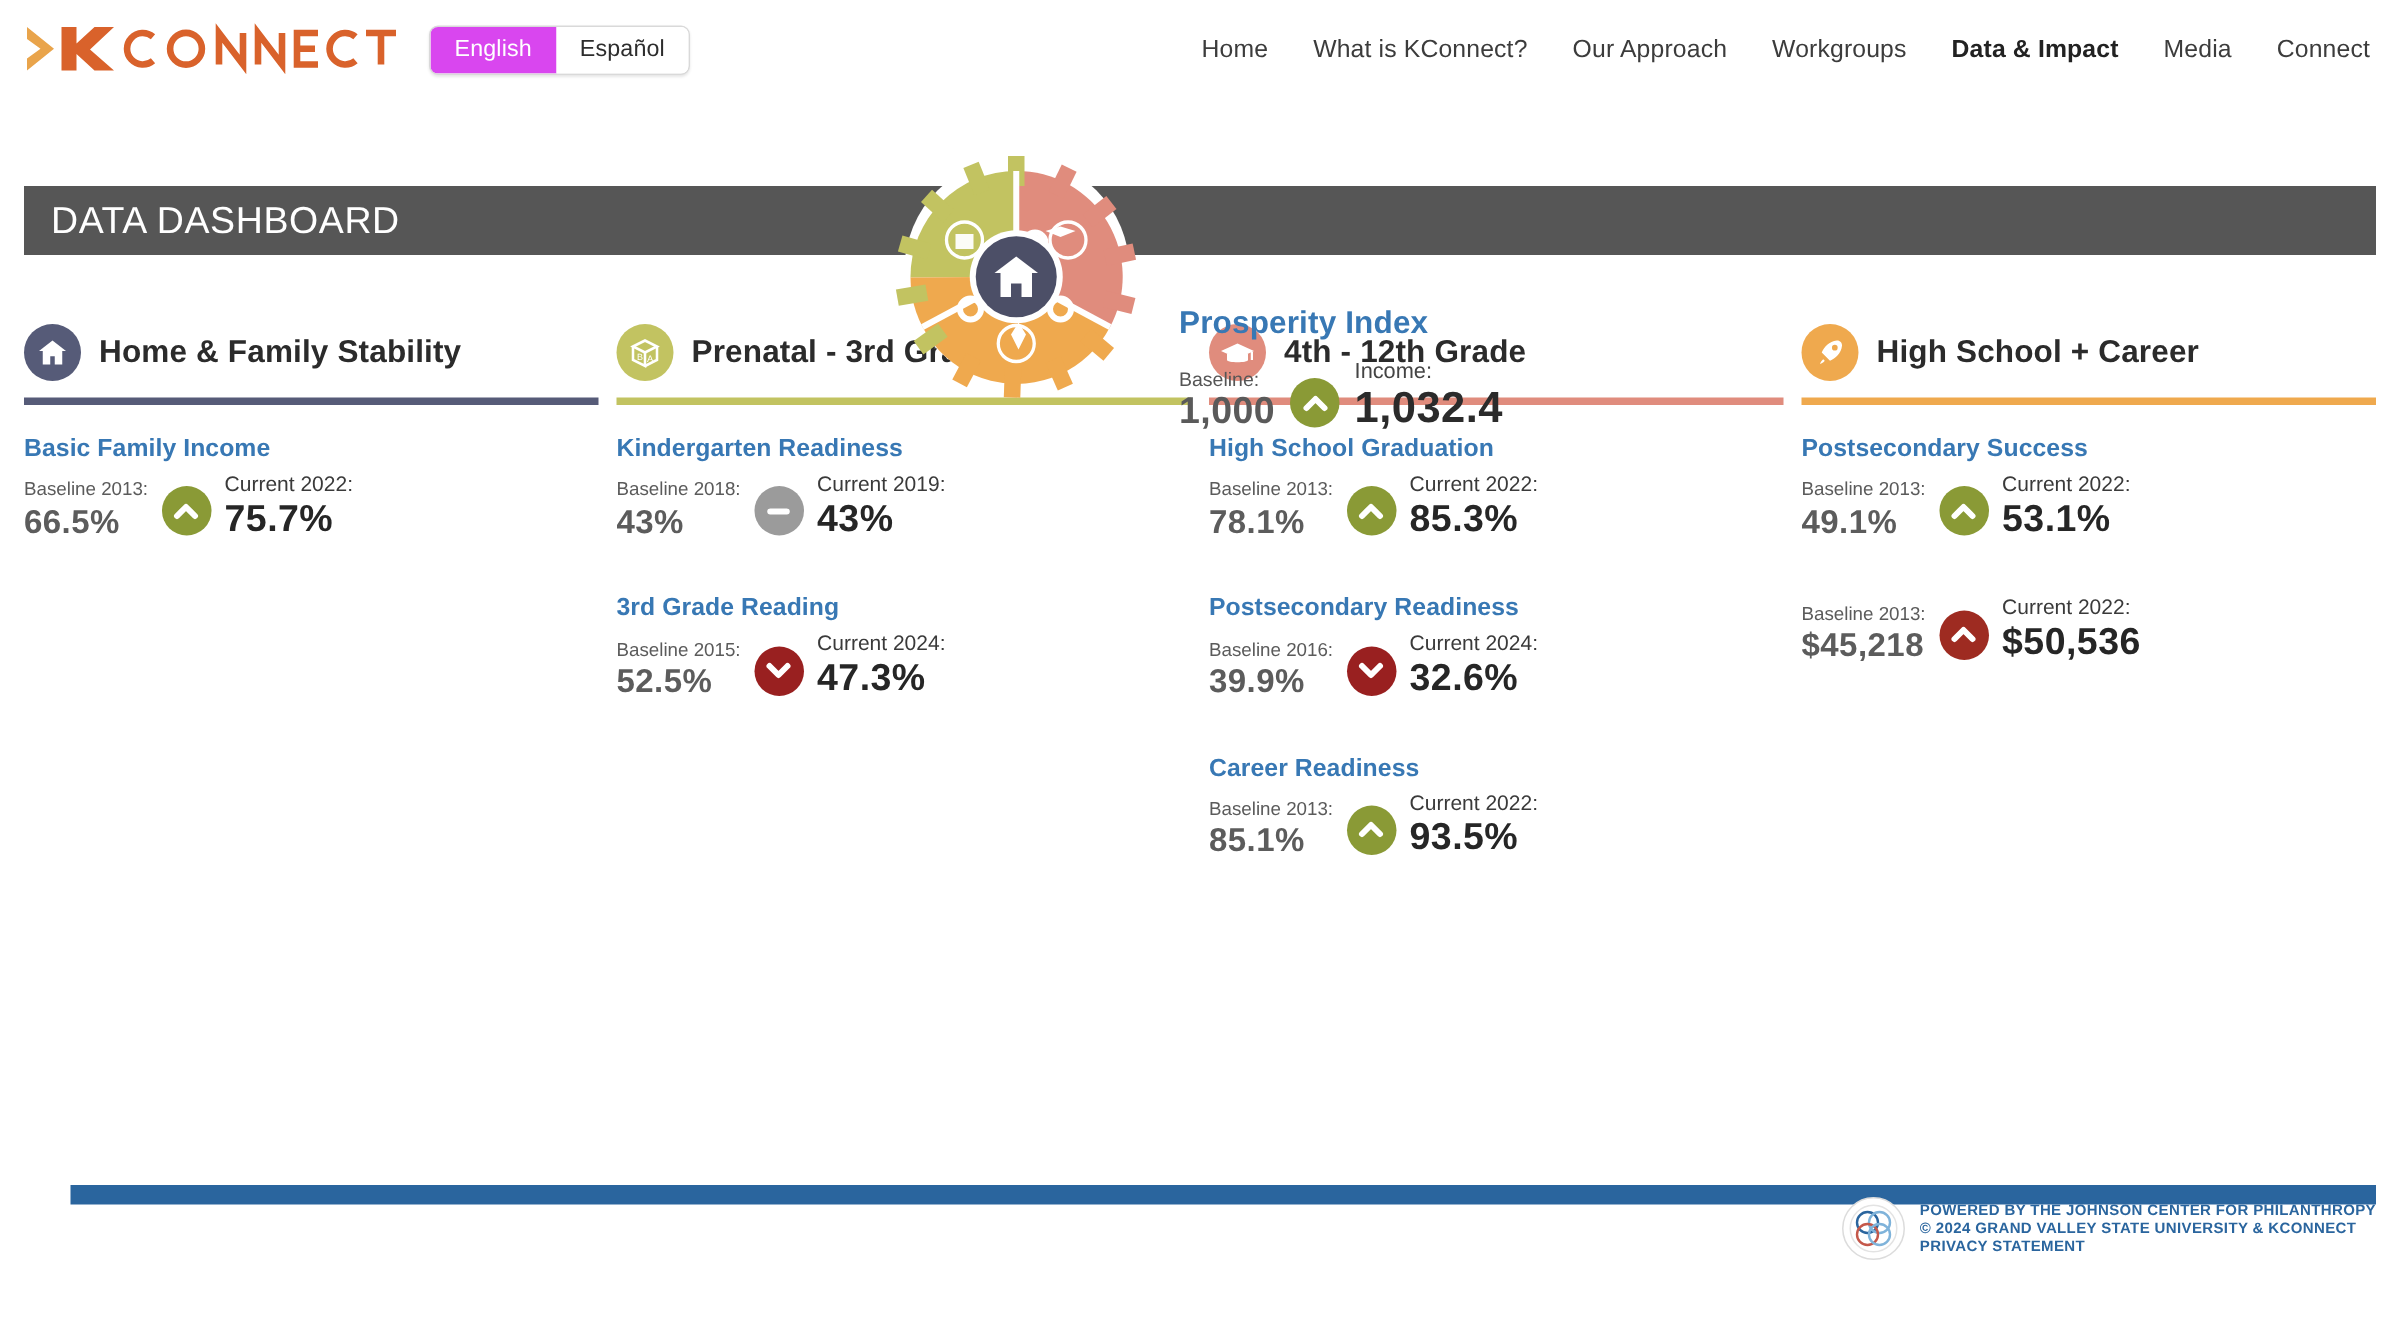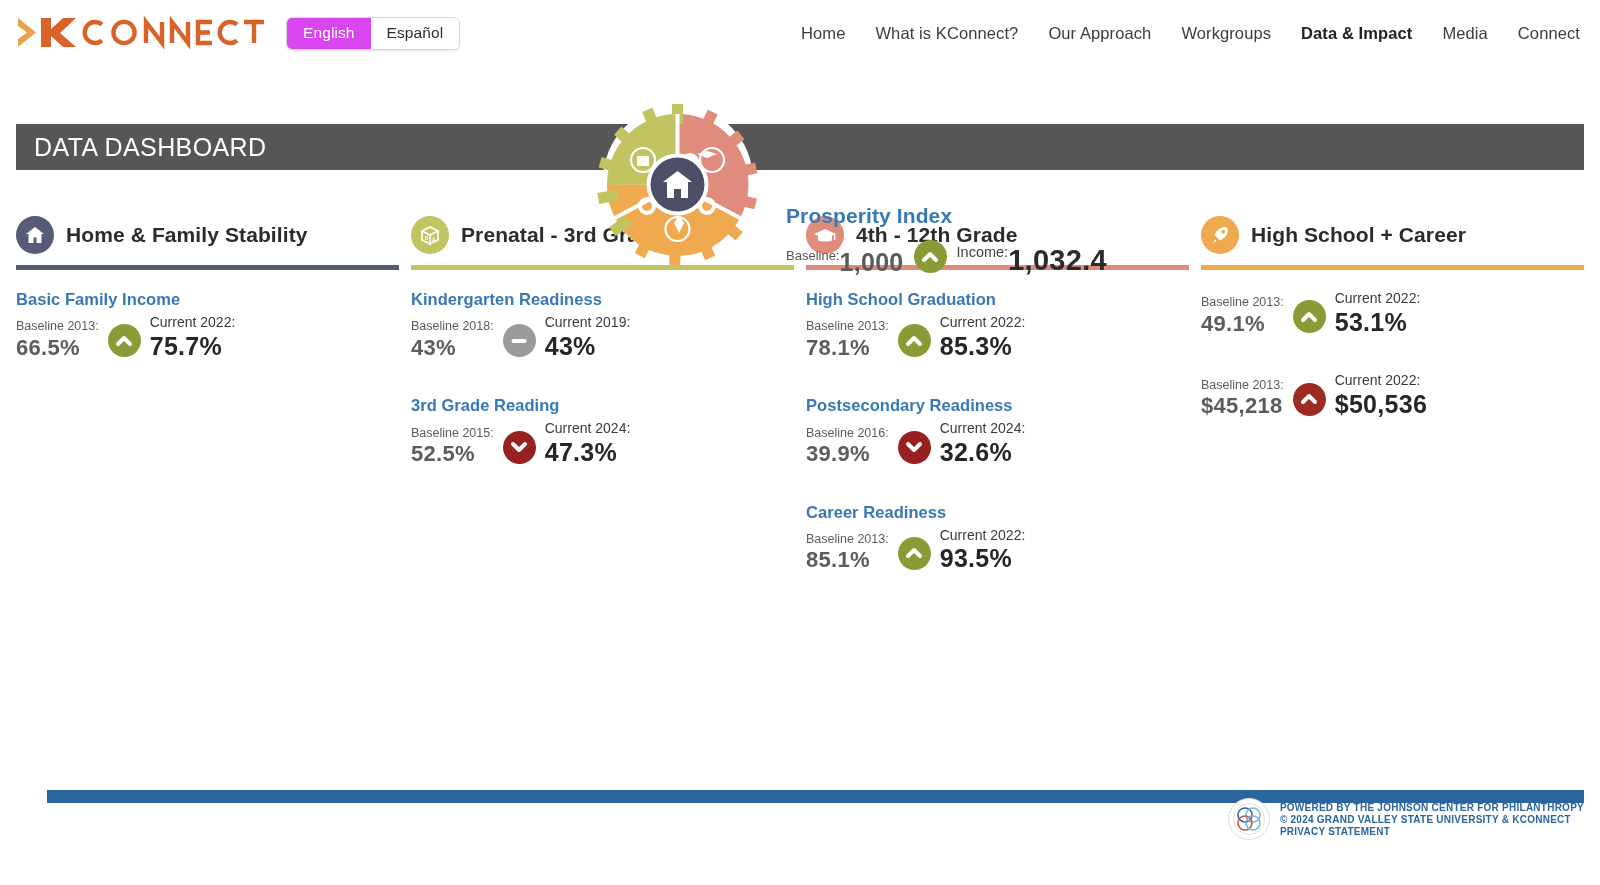--- a/index.html
+++ b/index.html
@@ -112,7 +112,7 @@
     align-items: flex-end;
     margin-top: 12px;
   }
-  .pi-col { display: flex; }
+  .pi-col { display: flex; flex-direction: column; }
   .pi-label { font-size: 13px; color: #555; }
   .pi-label.lg { font-size: 14.5px; color: #444; }
   .pi-value {

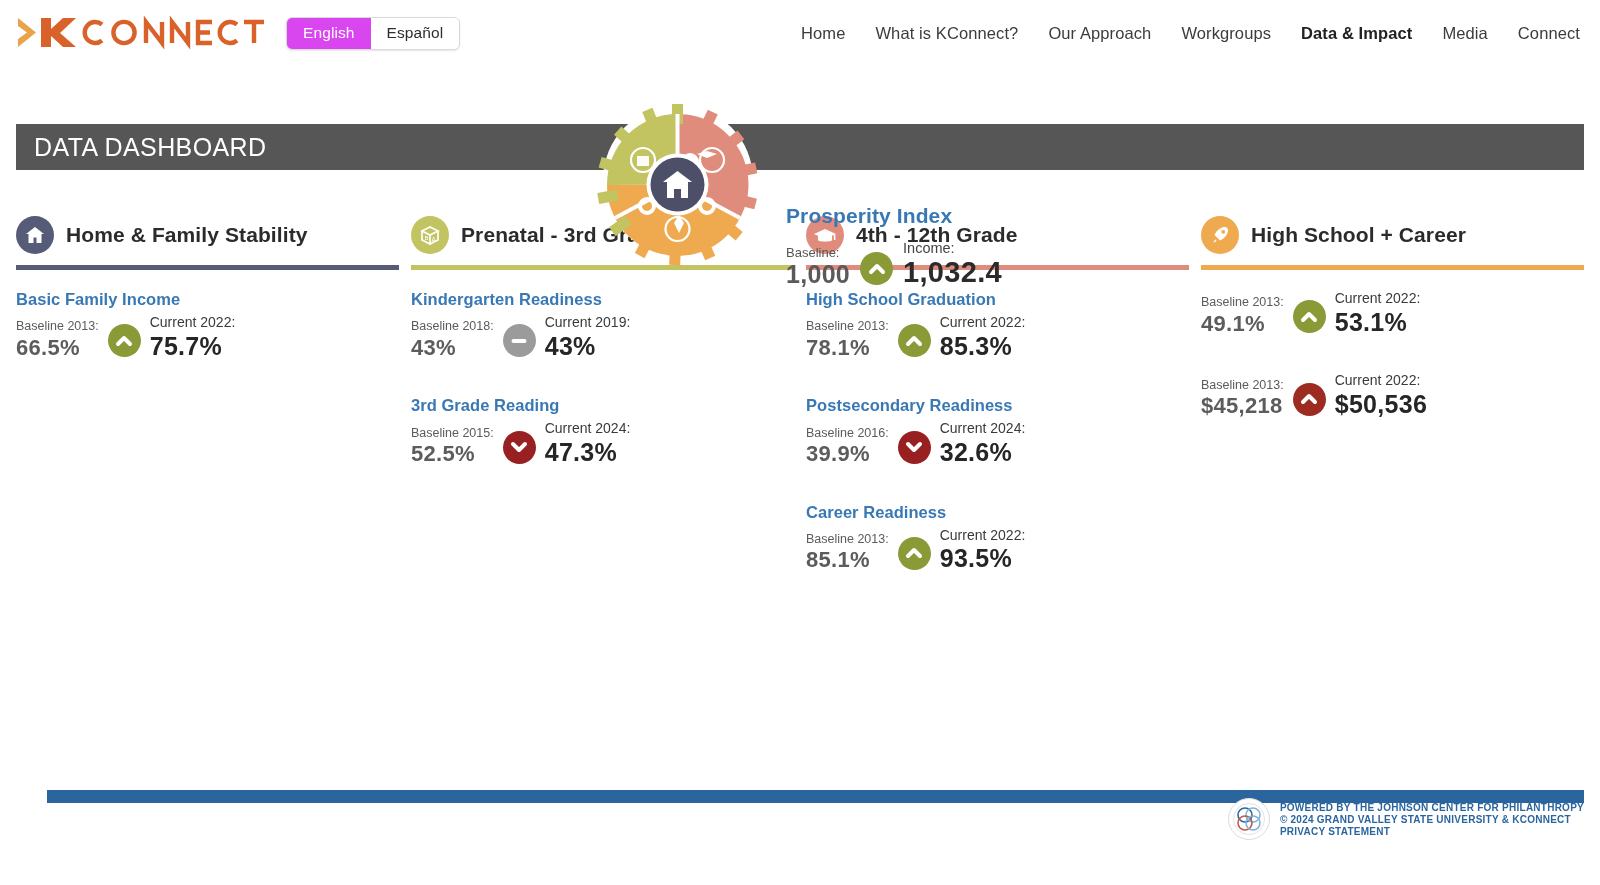--- a/index.html
+++ b/index.html
@@ -515,6 +515,7 @@
       <div class="cat-rule" style="background: rgb(239, 169, 78);"></div>
       <div class="metrics">
         <div class="metric">
+          <div class="metric-title">Postsecondary Success</div>
           <div class="metric-row">
             <div class="m-col">
               <span class="m-label">Baseline 2013:</span>

